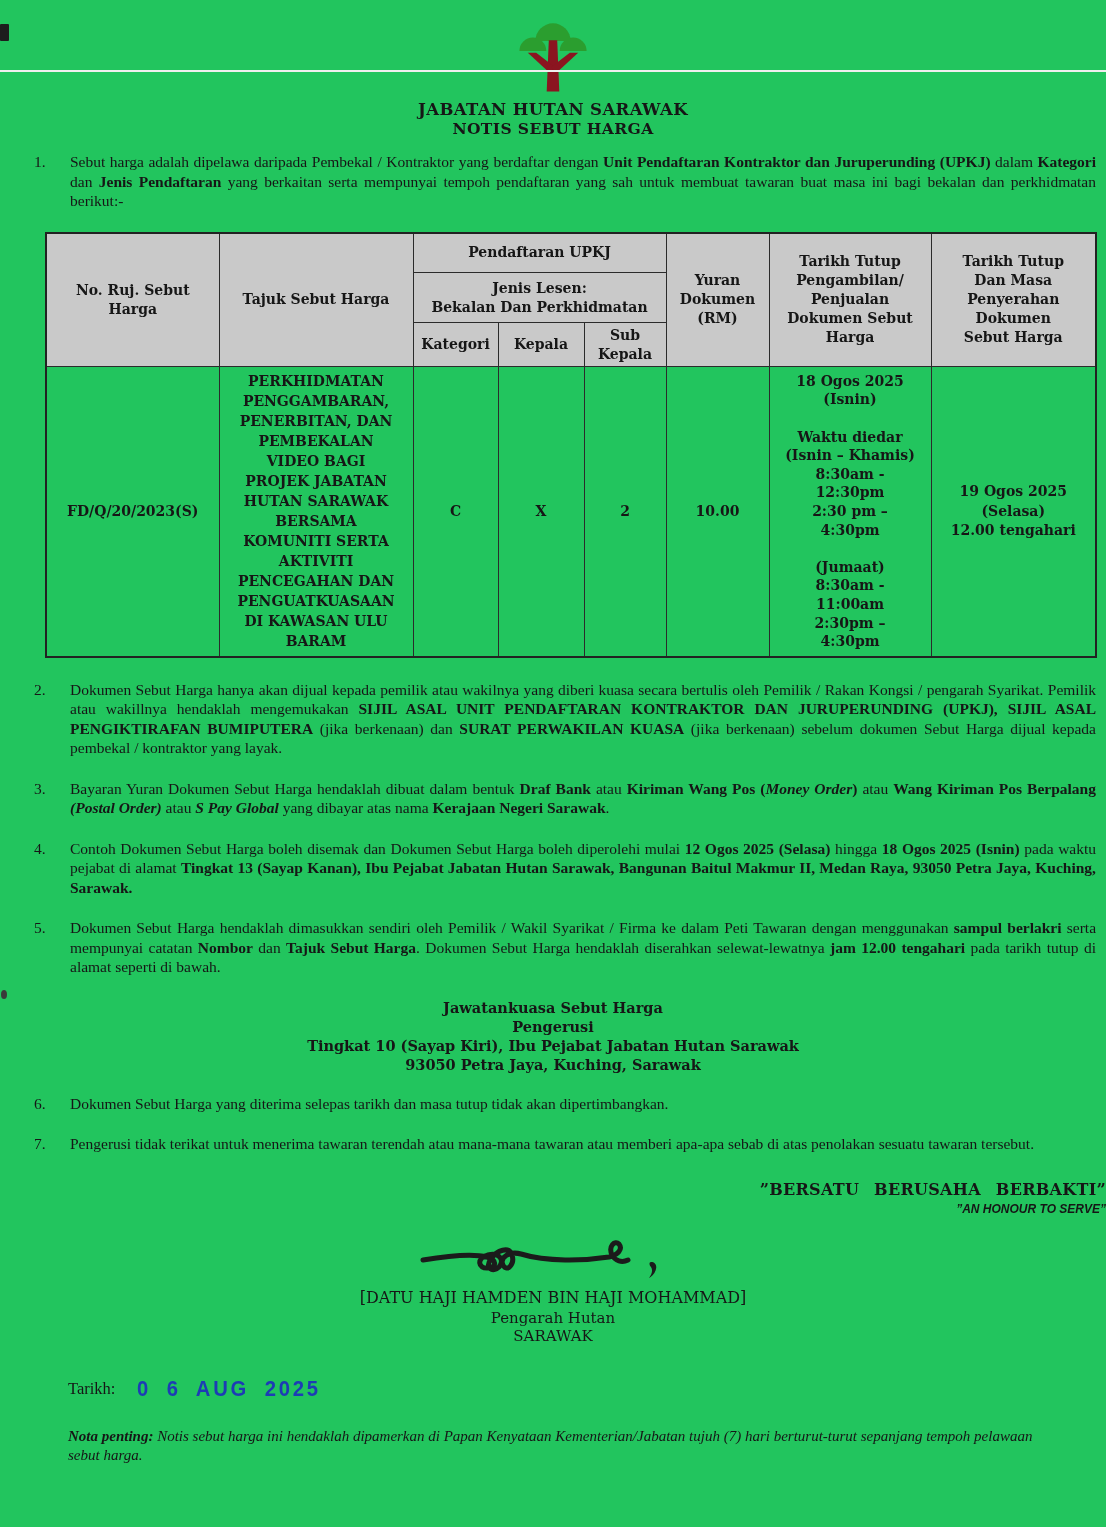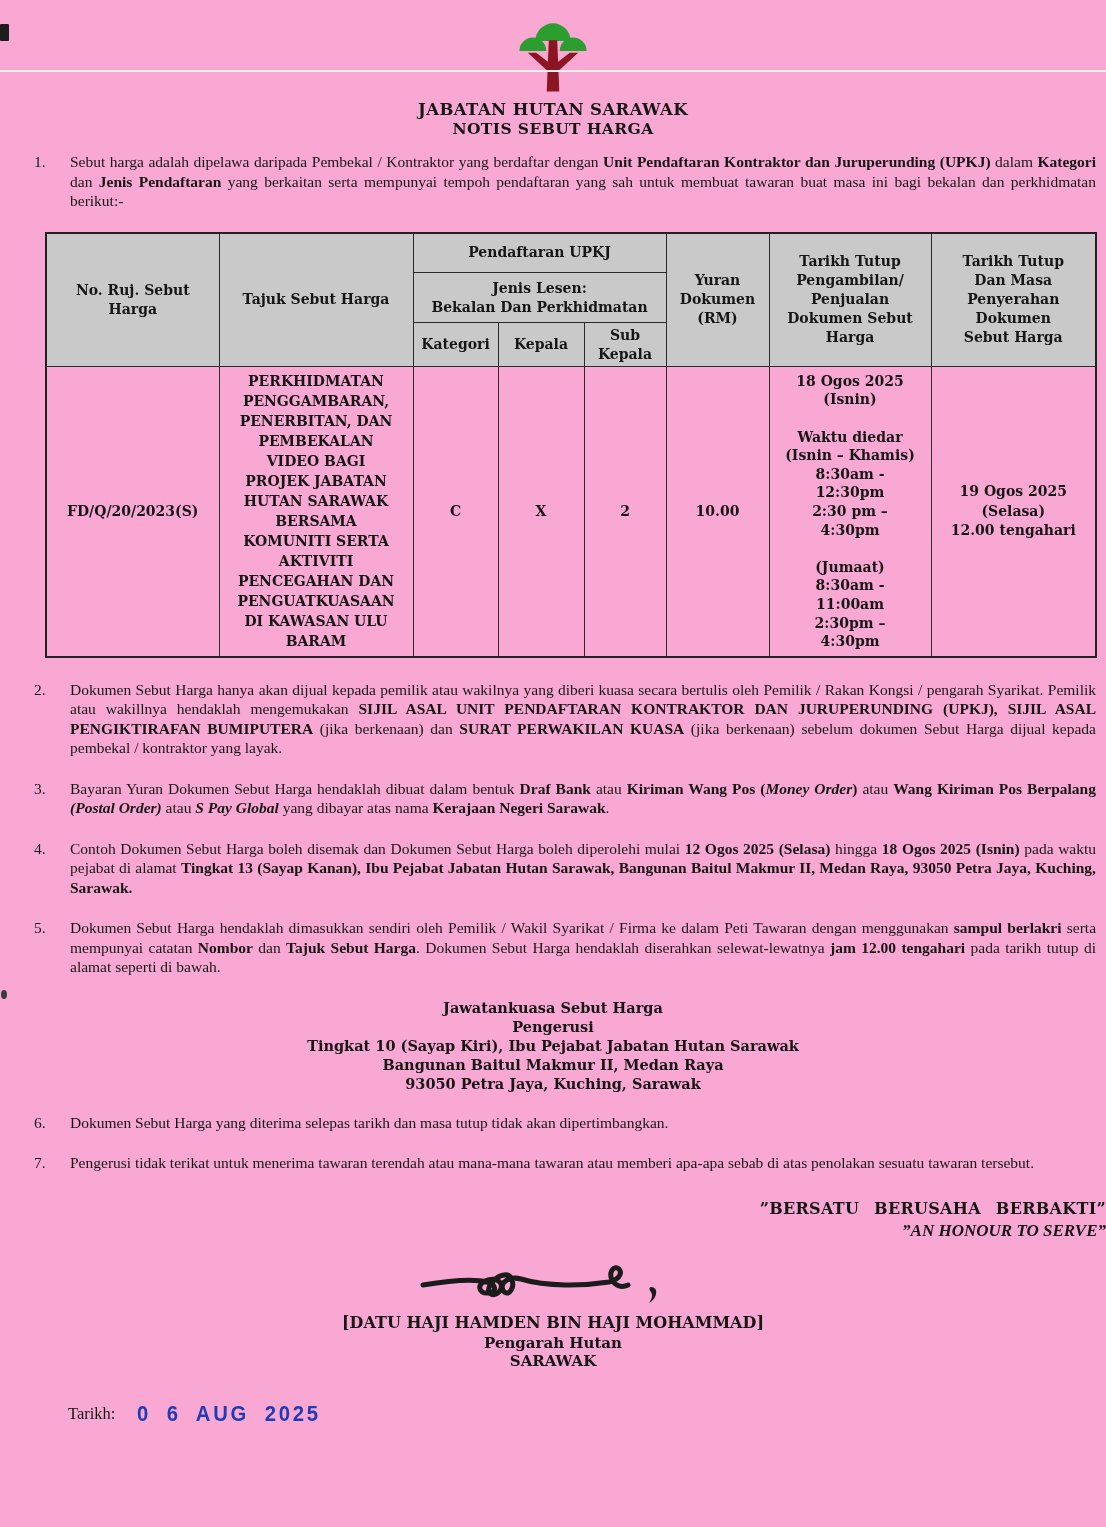--- a/index.html
+++ b/index.html
@@ -6,7 +6,7 @@
   html,body { background:#f6f6f5; }
   .page {
     position:relative; width:1106px; height:1527px; margin:0 auto;
-    background:#f9a8d4; color:#161616; overflow:hidden;
+    background:#22c55e; color:#161616; overflow:hidden;
     font-family:"Liberation Serif", serif;
   }
   .crease { position:absolute; top:70px; left:0; right:0; height:2px; background:#efefee; }

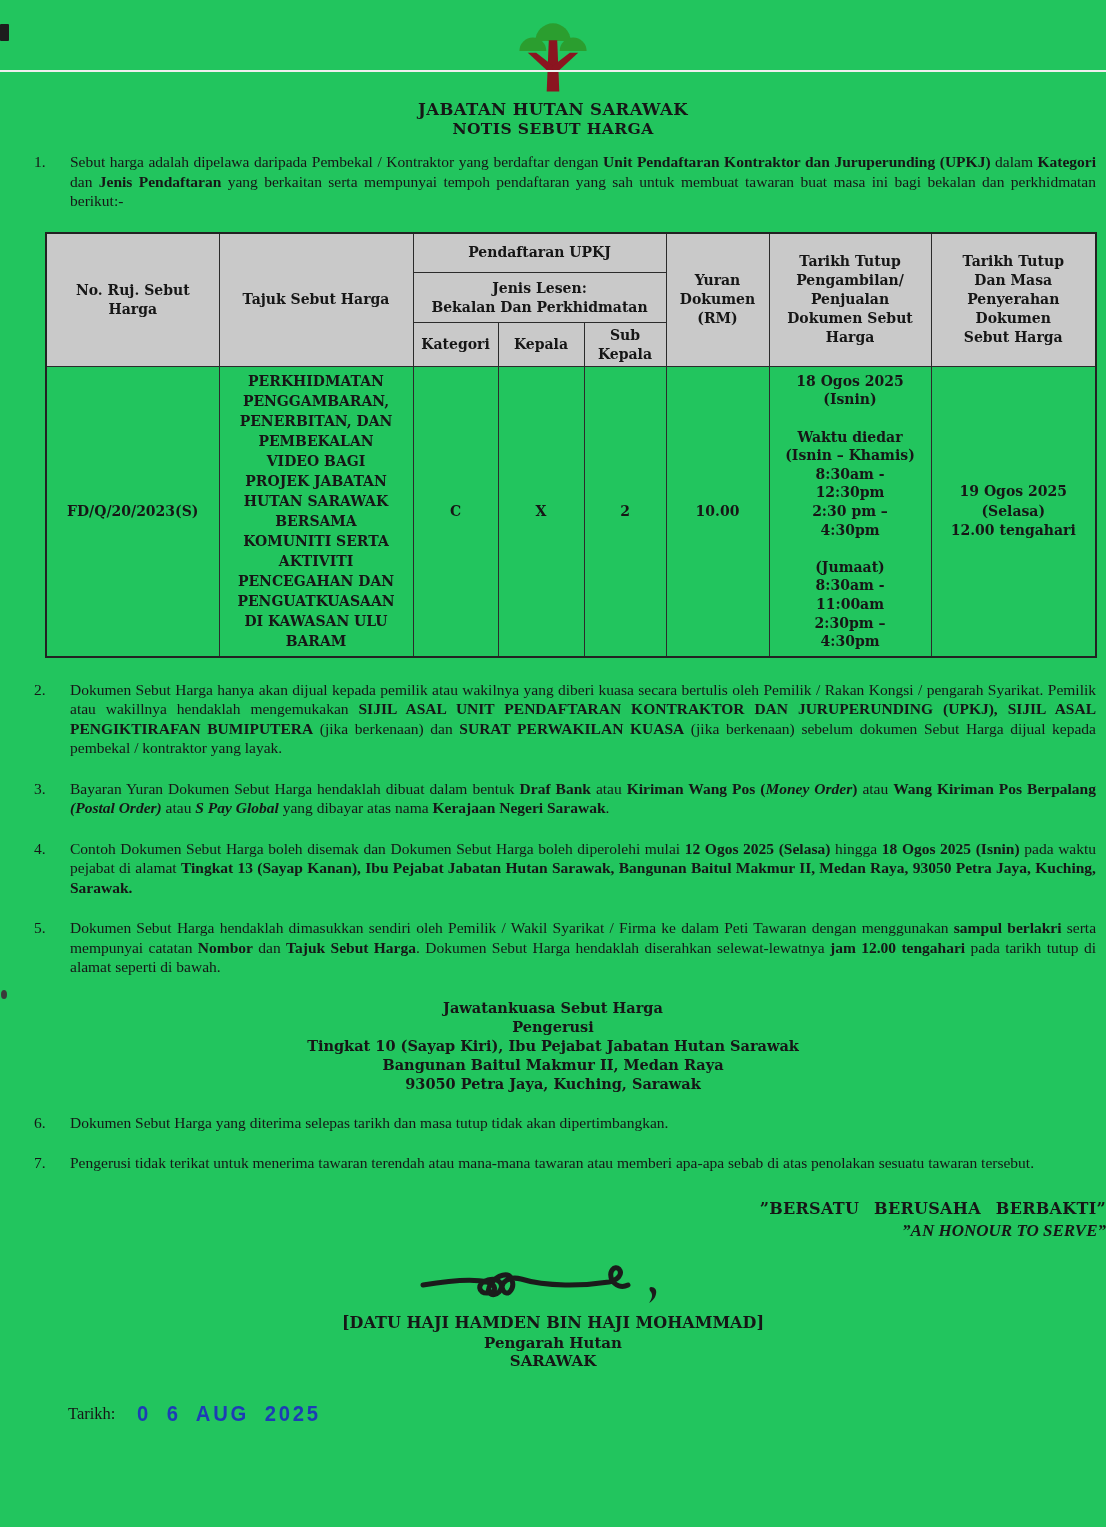--- a/index.html
+++ b/index.html
@@ -217,7 +217,6 @@
     <div>Jawatankuasa Sebut Harga</div>
     <div>Pengerusi</div>
     <div>Tingkat 10 (Sayap Kiri), Ibu Pejabat Jabatan Hutan Sarawak</div>
-    <div>Bangunan Baitul Makmur II, Medan Raya</div>
     <div>93050 Petra Jaya, Kuching, Sarawak</div>
   </div>
 

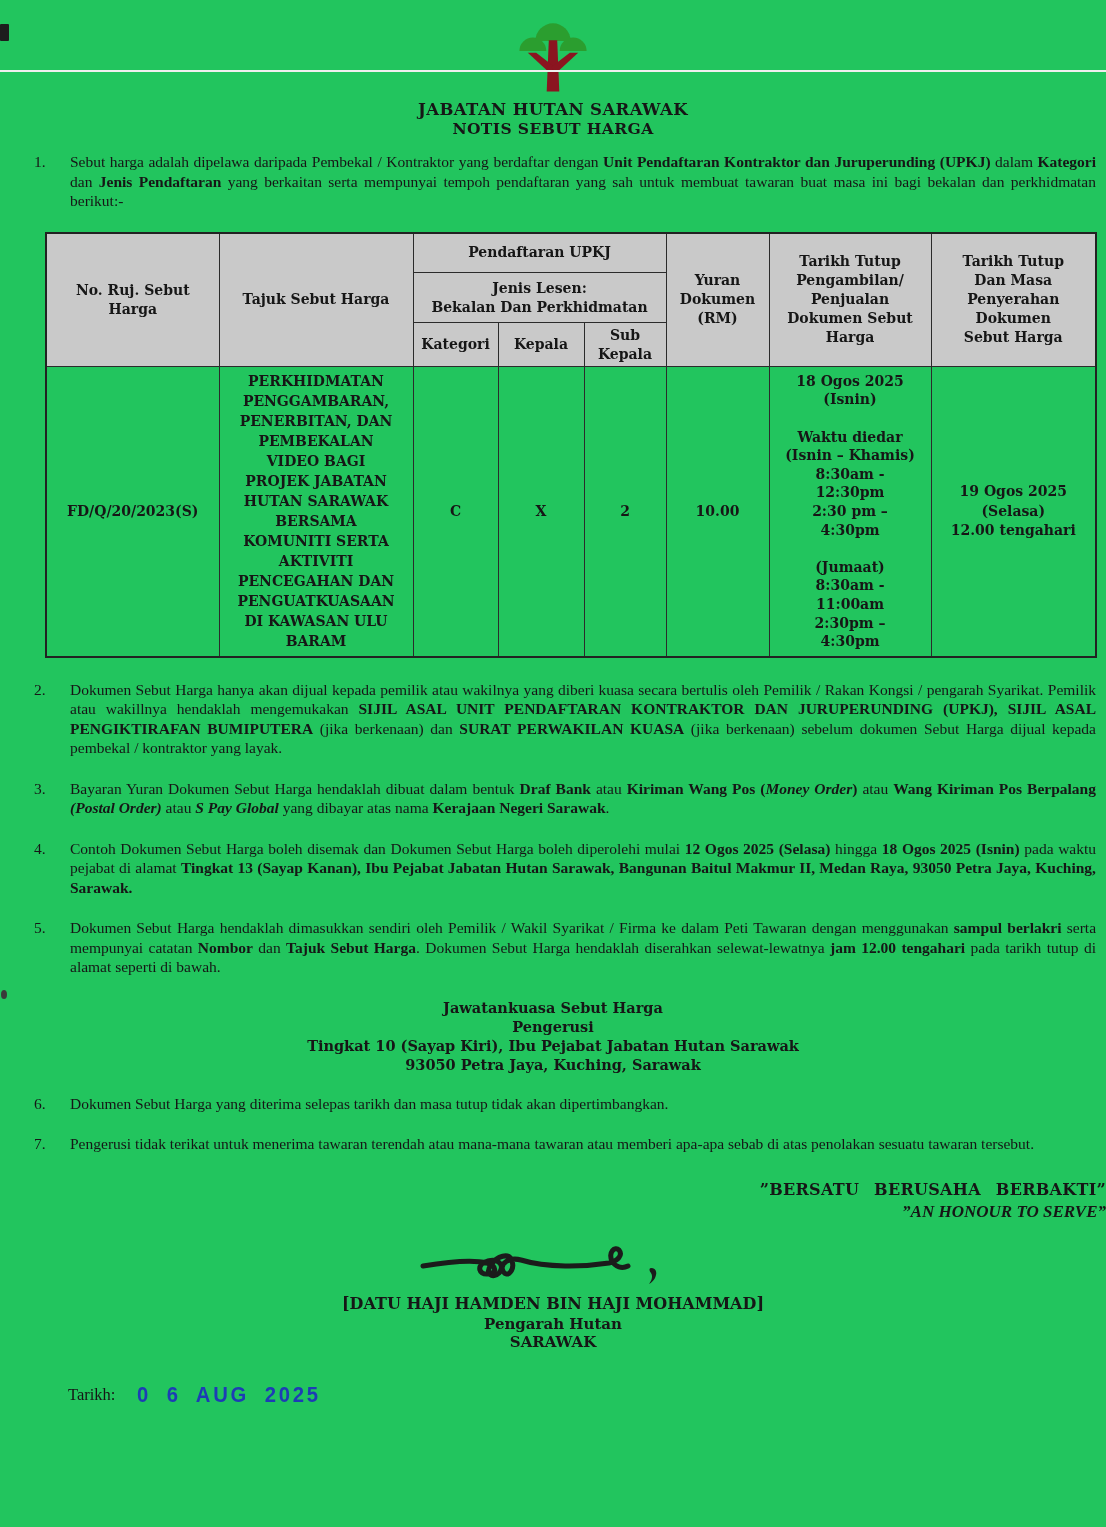--- a/index.html
+++ b/index.html
@@ -56,7 +56,7 @@
   
   .motto { text-align:right; margin-top:26px; }
   .motto-line1 { font-family:"DejaVu Serif", serif; font-weight:bold; font-size:16px; word-spacing:9px; letter-spacing:.3px; }
-  .motto-line2 { font-family:Liberation Serif, serif; font-weight:bold; font-style:italic; font-size:17px; margin-top:3px; }
+  .motto-line2 { font-family:Liberation Sans, sans-serif; font-weight:bold; font-style:italic; font-size:12px; margin-top:3px; }
 
   
   .sig-wrap { text-align:center; margin-top:10px; }

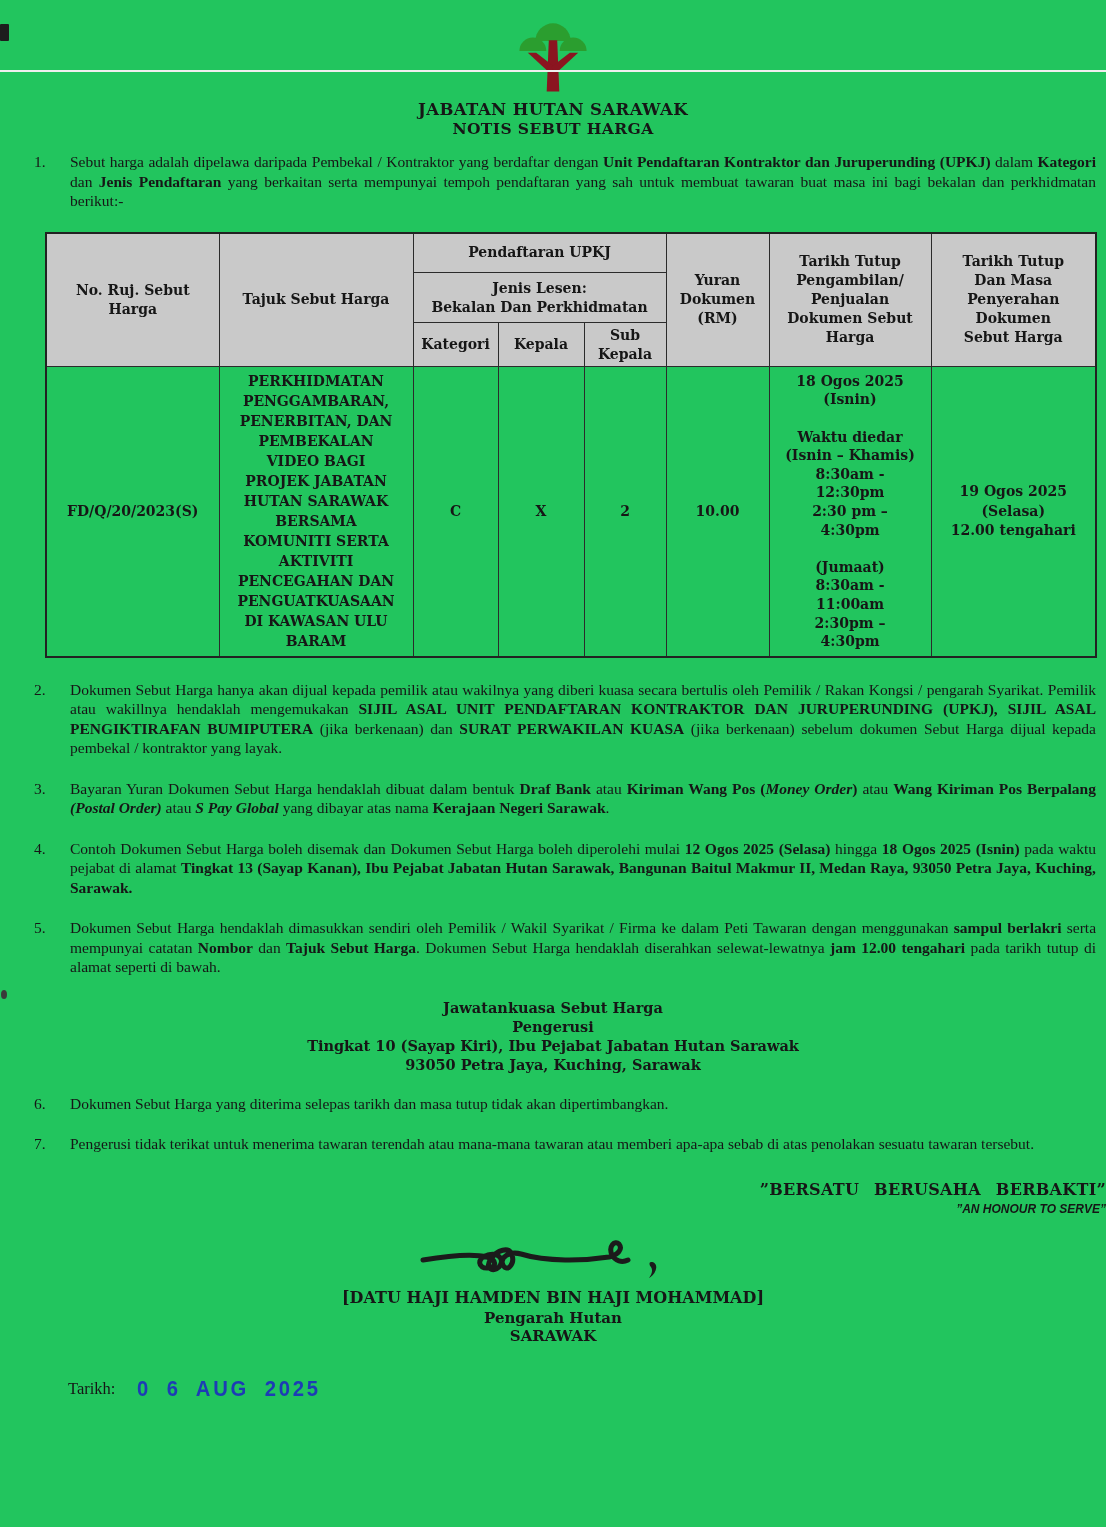--- a/index.html
+++ b/index.html
@@ -60,7 +60,7 @@
 
   
   .sig-wrap { text-align:center; margin-top:10px; }
-  .sign-block { text-align:center; font-family:"DejaVu Serif", serif; font-weight:bold; }
+  .sign-block { text-align:center; font-family:"DejaVu Serif", serif; font-weight:normal; }
   .sig-name { font-size:16px; }
   .sig-title { font-size:15px; margin-top:2px; }
   .sig-region { font-size:15px; }

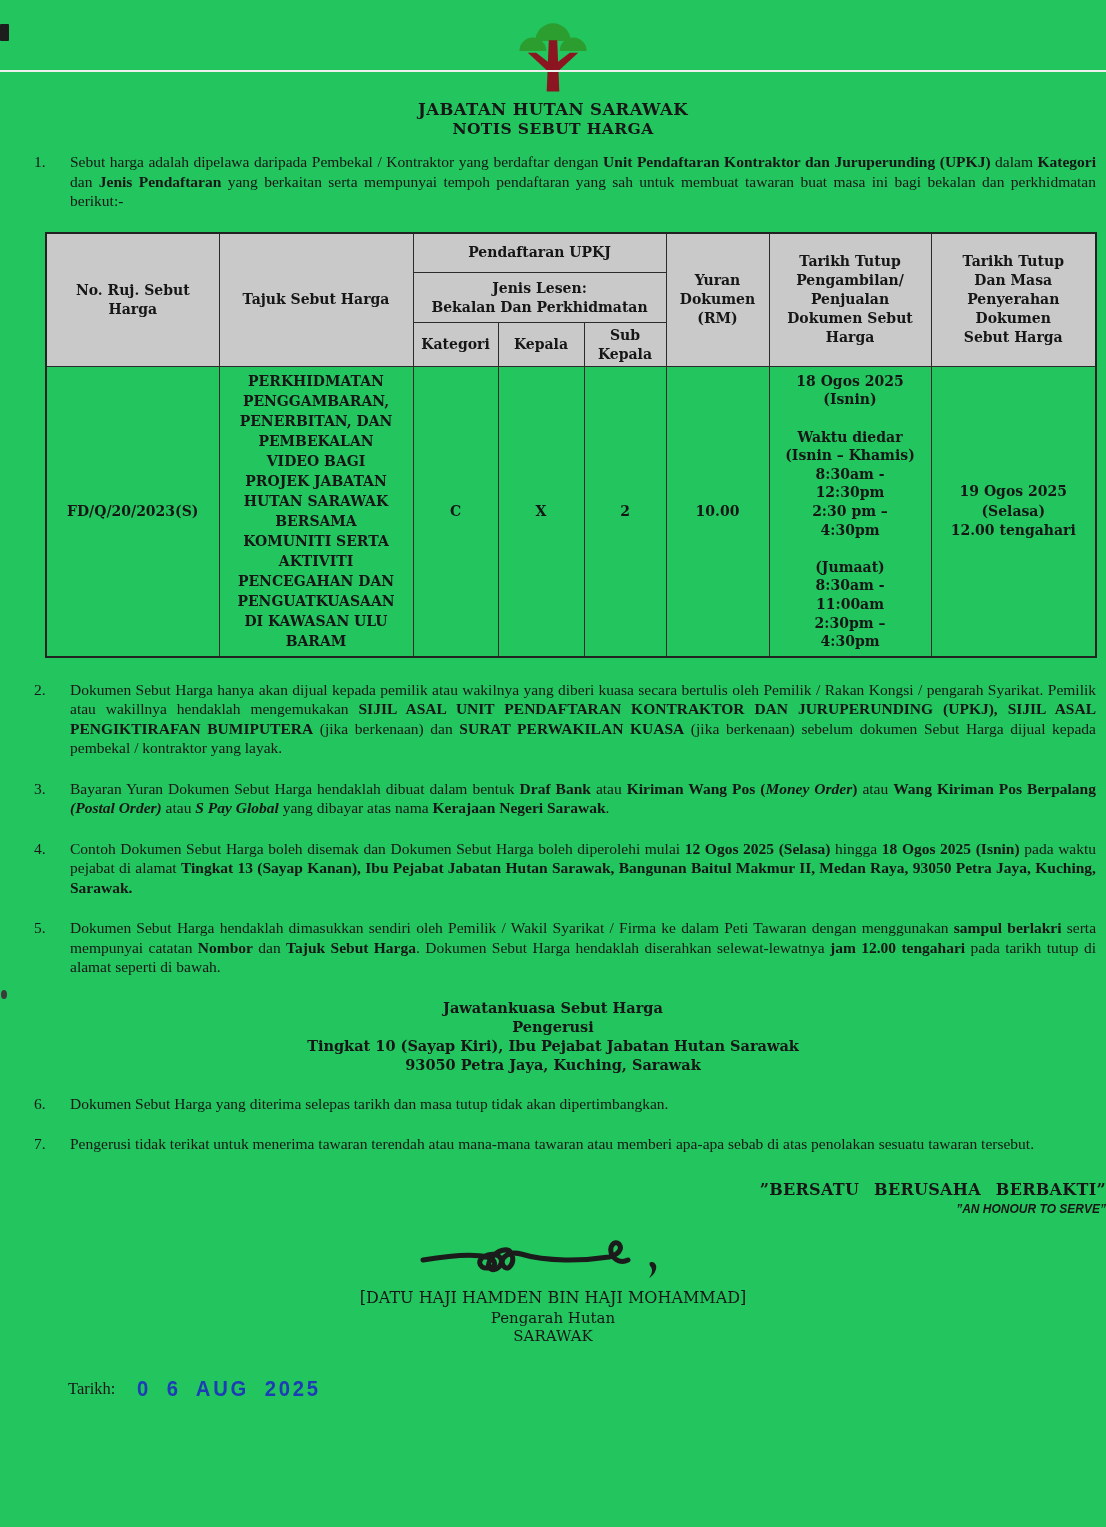--- a/index.html
+++ b/index.html
@@ -254,6 +254,9 @@
     <span class="date-stamp">0 6  AUG  2025</span>
   </div>
 
+  <div class="note">
+    <span class="lead">Nota penting:</span><span>  Notis sebut harga ini hendaklah dipamerkan di Papan Kenyataan Kementerian/Jabatan tujuh (7) hari berturut-turut sepanjang tempoh pelawaan sebut harga.</span>
+  </div>
 </div>
 
 </body></html>

